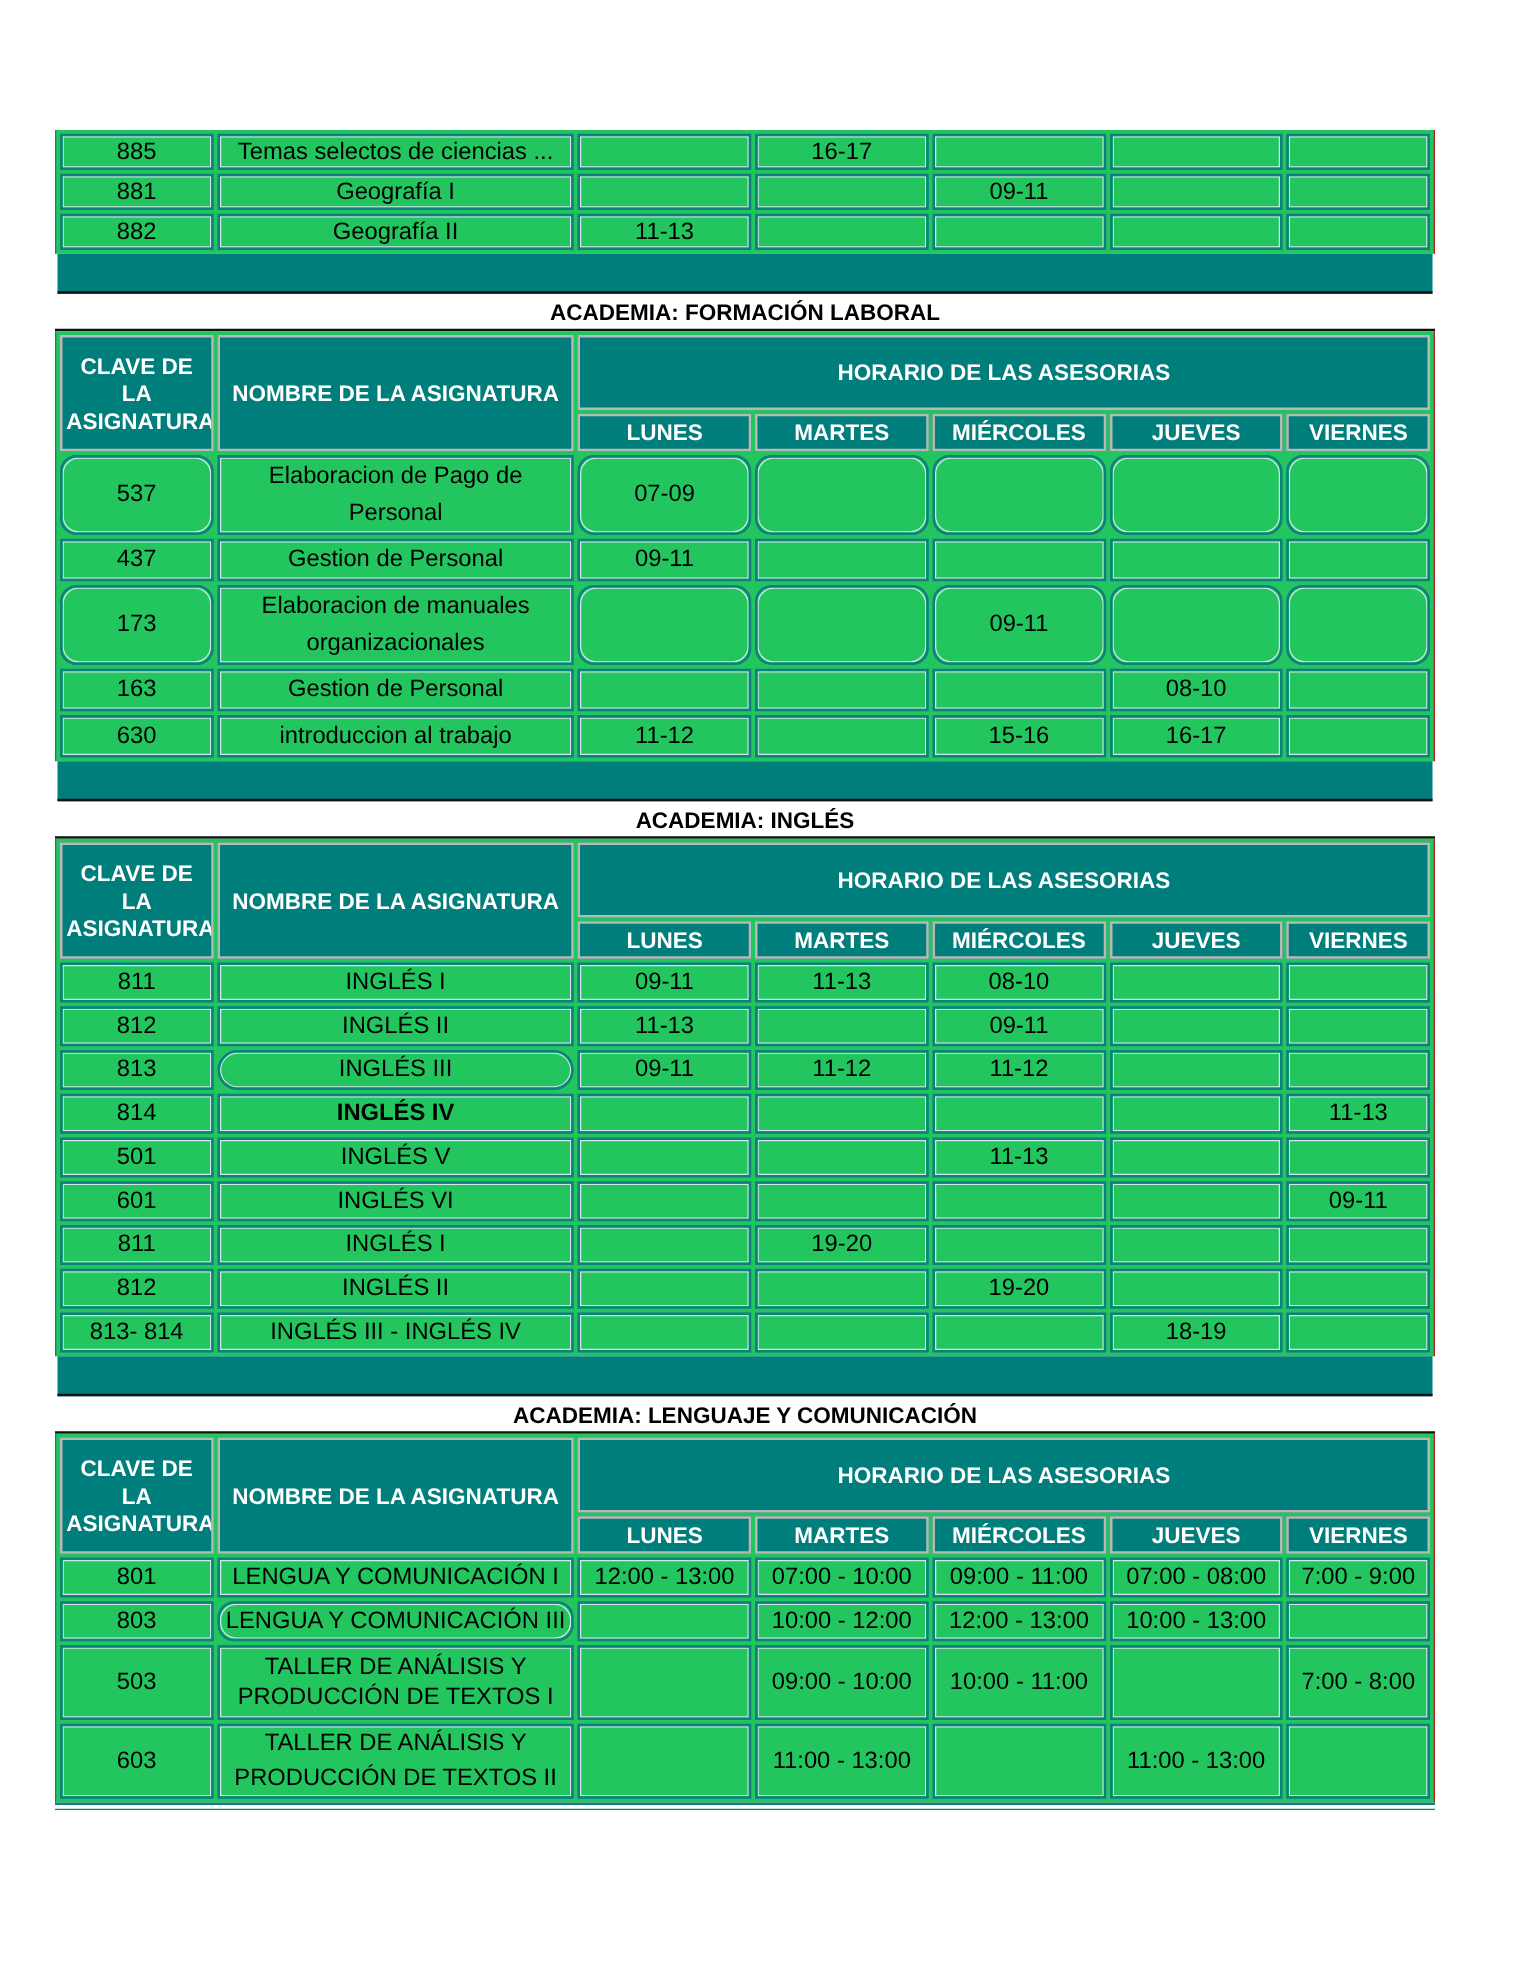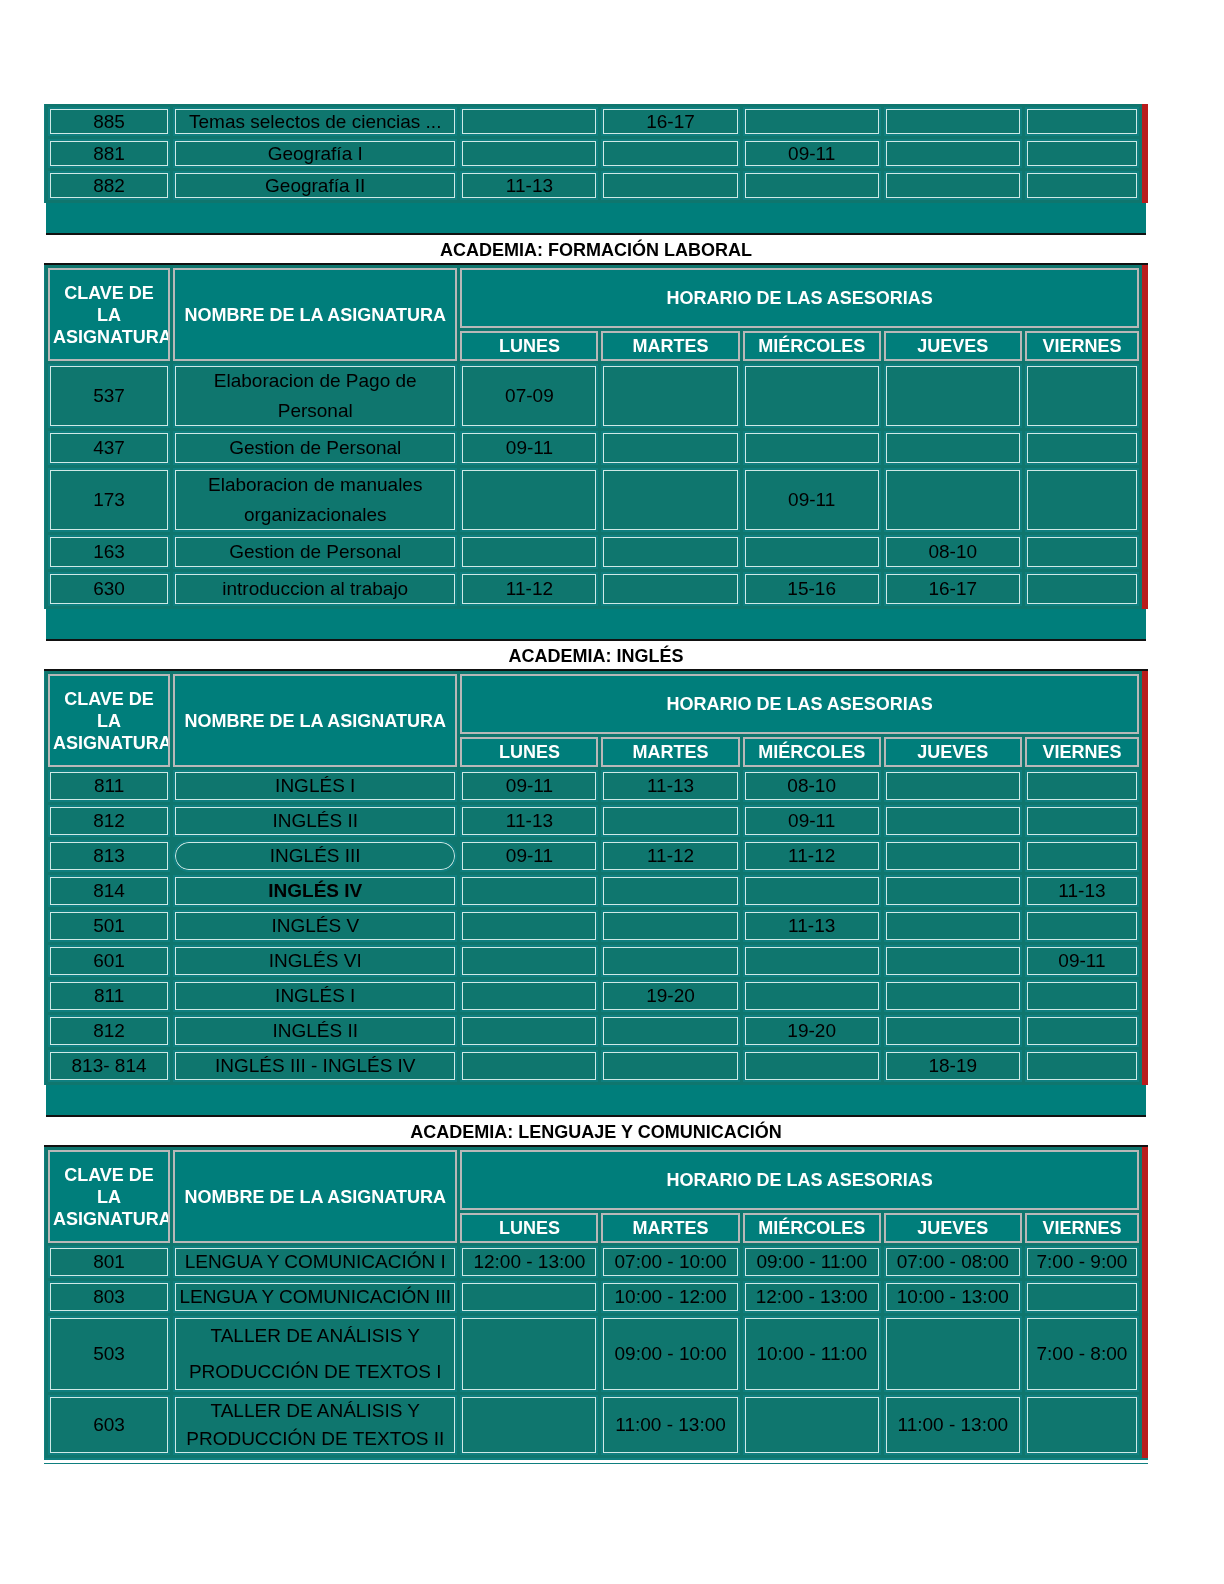--- a/index.html
+++ b/index.html
@@ -5,7 +5,7 @@
   html, body { margin: 0; padding: 0; background: #ffffff; }
   body { width: 1224px; height: 1584px; position: relative; font-family: "Liberation Sans Narrow", "Liberation Sans", sans-serif; color: #000; overflow: hidden; }
   .page { position: absolute; left: 44px; top: 104px; width: 1104px; }
-  table.sched { border-collapse: separate; border-spacing: 3px; width: 1104px; table-layout: fixed; background: #0f766e; border-left: 1px solid #0f7f7f; border-right: 6px solid #b91c1c; }
+  table.sched { border-collapse: separate; border-spacing: 3px; width: 1104px; table-layout: fixed; background: #22c55e; border-left: 1px solid #0f7f7f; border-right: 1px solid #b91c1c; }
   table.sched td, table.sched th { border: 2px solid #0f7f7f; box-shadow: inset 0 0 0 1px #cfe9e6; padding: 0 3px; font-size: 19px; line-height: 22px; text-align: center; vertical-align: middle; white-space: nowrap; overflow: hidden; }
   table.sched th { background: #007e7b; color: #fff; font-weight: bold; font-size: 18px; border-color: #b8b8b8; box-shadow: none; }
   th.clave { font-size: 16px; line-height: 28px; }

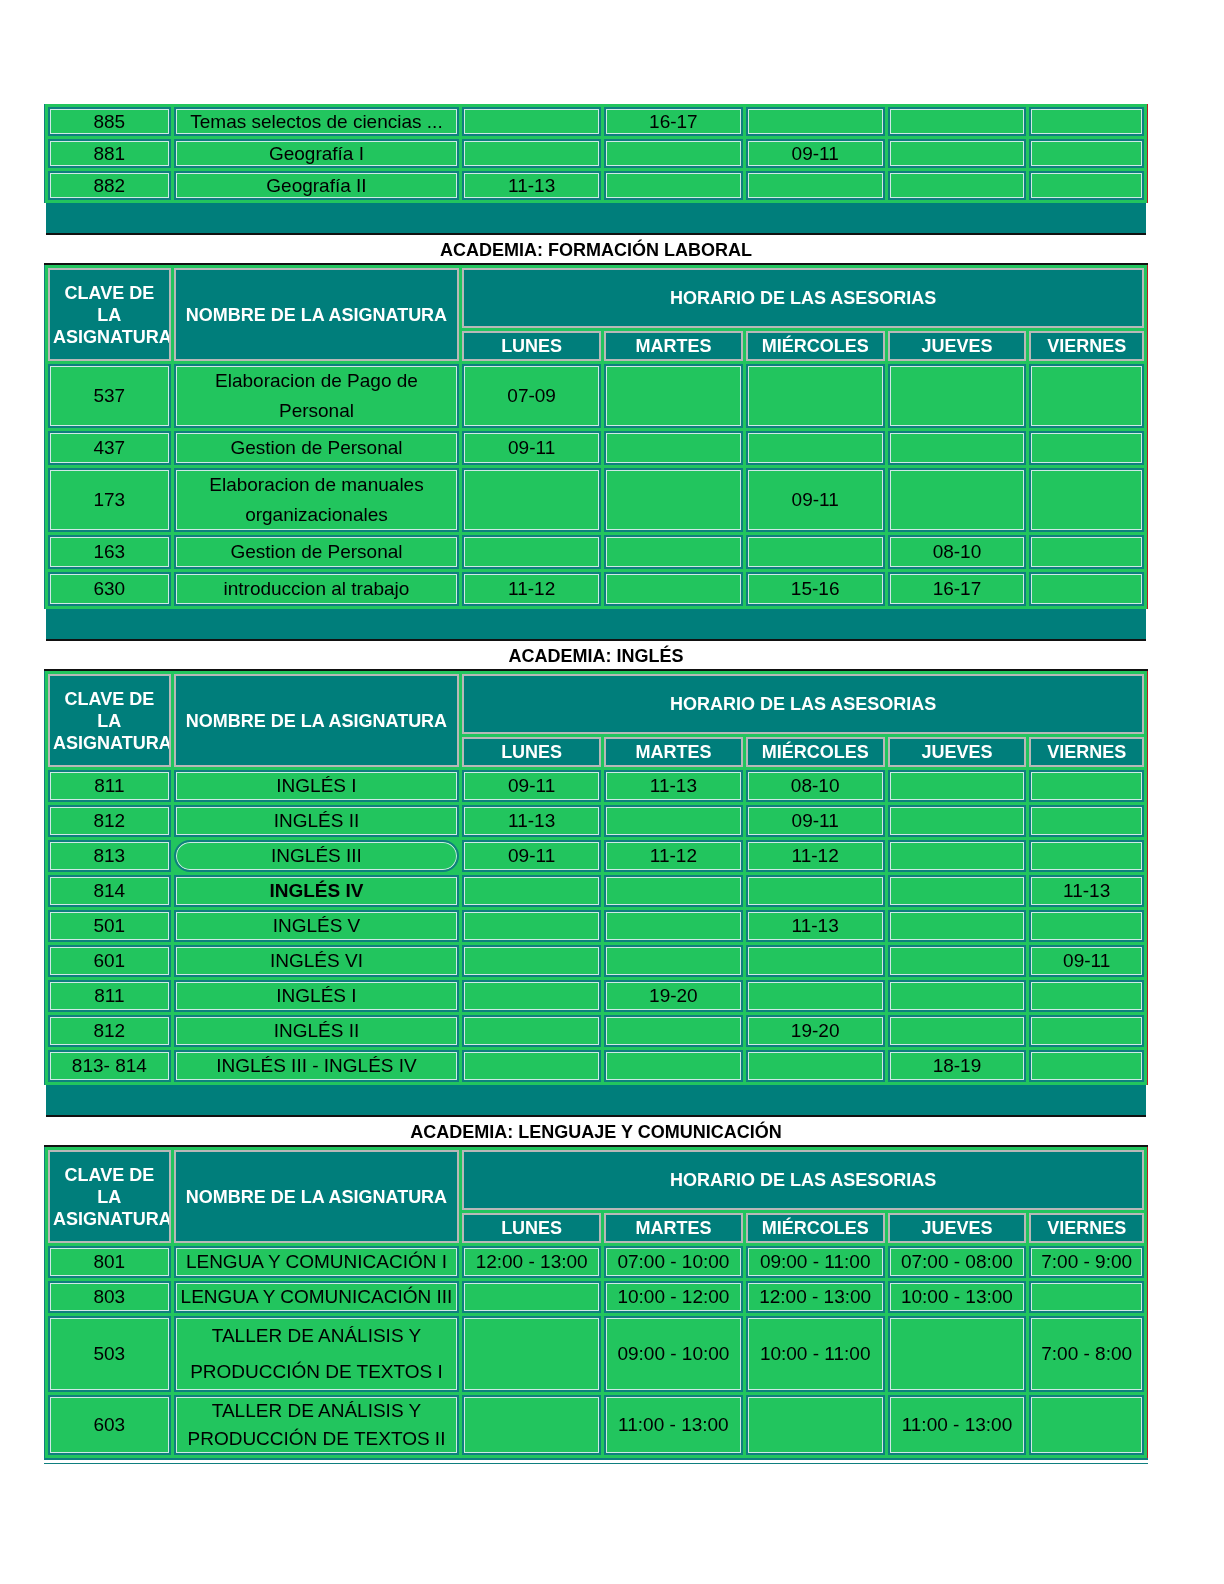--- a/index.html
+++ b/index.html
@@ -10,7 +10,7 @@
   table.sched th { background: #007e7b; color: #fff; font-weight: bold; font-size: 18px; border-color: #b8b8b8; box-shadow: none; }
   th.clave { font-size: 16px; line-height: 28px; }
   td.left { text-align: left; }
-  td.bottom { vertical-align: bottom; }
+  td.bottom { vertical-align: bottom; border-radius: 13px; }
   .row30 td { height: 25px; }
   .row60 td { height: 56px; }
   .spacer { height: 30px; background: #007e7b; border-bottom: 2px solid #111; width: 1100px; margin-left: 2px; }

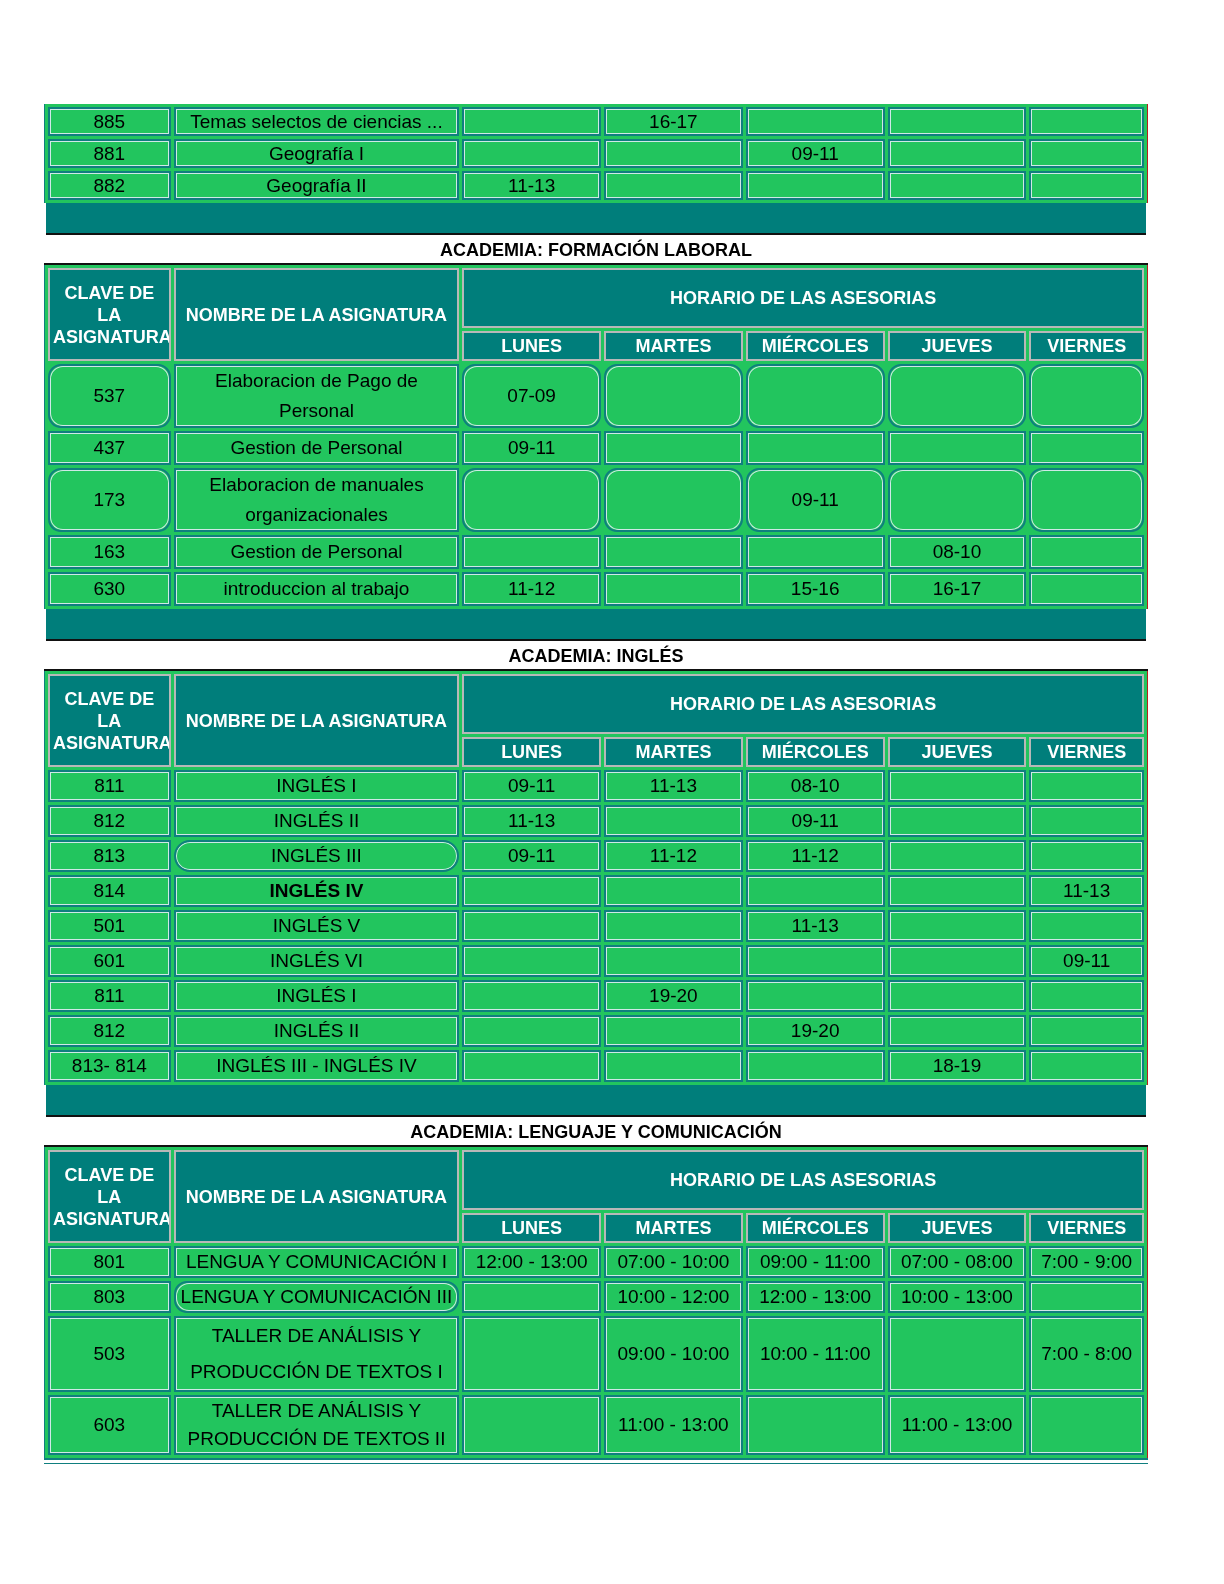--- a/index.html
+++ b/index.html
@@ -297,7 +297,7 @@
           </tr>
           <tr class="row60">
             <td>503</td>
-            <td style="white-space: normal; line-height: 36px;">TALLER DE ANÁLISIS Y PRODUCCIÓN DE TEXTOS I</td>
+            <td style="white-space: normal; line-height: 24px;">TALLER DE ANÁLISIS Y PRODUCCIÓN DE TEXTOS I</td>
             <td></td>
             <td class="left">09:00 - 10:00</td>
             <td>10:00 - 11:00</td>

